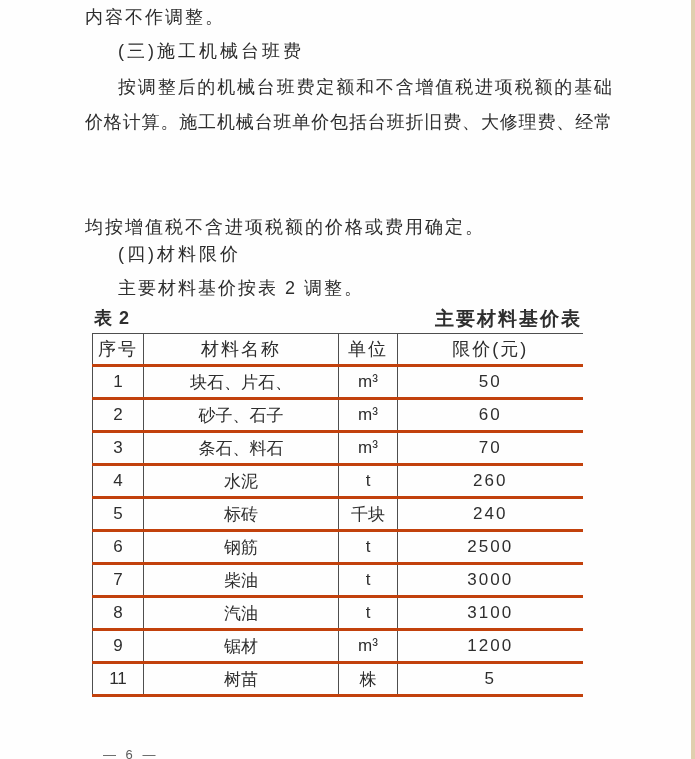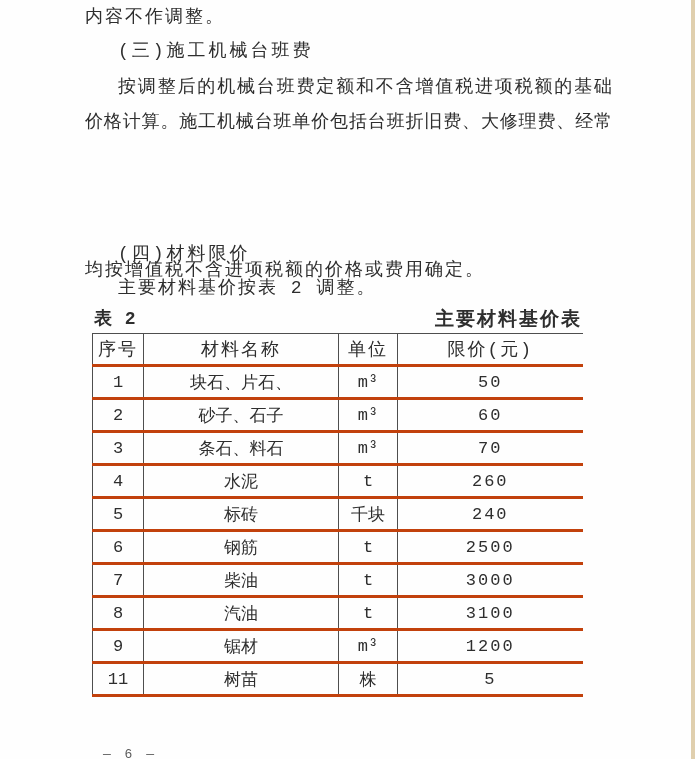--- a/index.html
+++ b/index.html
@@ -13,7 +13,7 @@
     height: 759px;
     background: #fefefe;
     overflow: hidden;
-    font-family: Liberation Mono, monospace;
+    font-family: Liberation Sans, sans-serif;
     color: #2e2e2e;
   }
   .edge-strip {

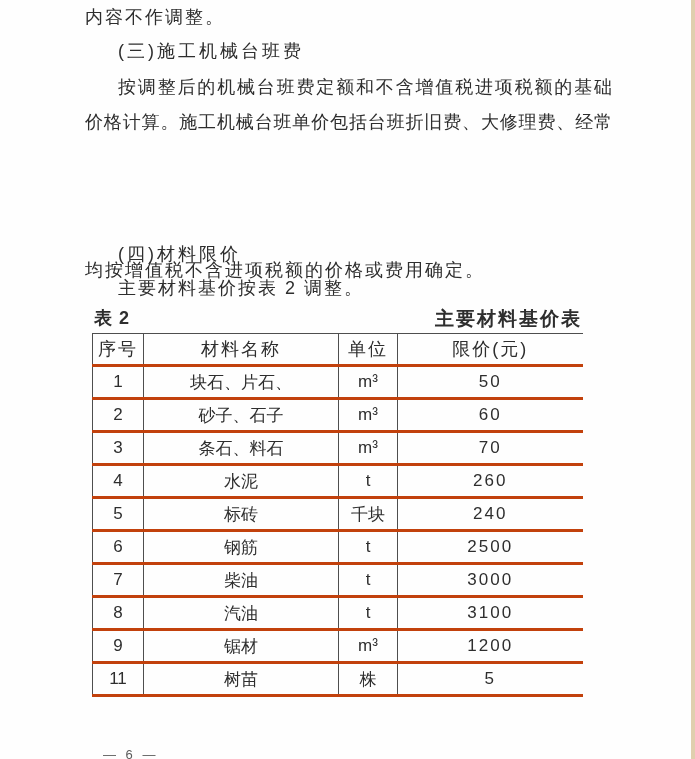--- a/index.html
+++ b/index.html
@@ -118,7 +118,7 @@
 
   <div class="tl just indent-line" style="top:76px;">按调整后的机械台班费定额和不含增值税进项税额的基础</div>
   <div class="tl just full-line" style="top:111px;">价格计算。施工机械台班单价包括台班折旧费、大修理费、经常</div>
-  <div class="tl spaced" style="left:85px; top:216px;margin-top:43px;">均按增值税不含进项税额的价格或费用确定。</div>
+  <div class="tl spaced" style="left:85px; top:216px;">均按增值税不含进项税额的价格或费用确定。</div>
 
   <div class="tl heading" style="left:118px; top:243px;">(四)材料限价</div>
 

